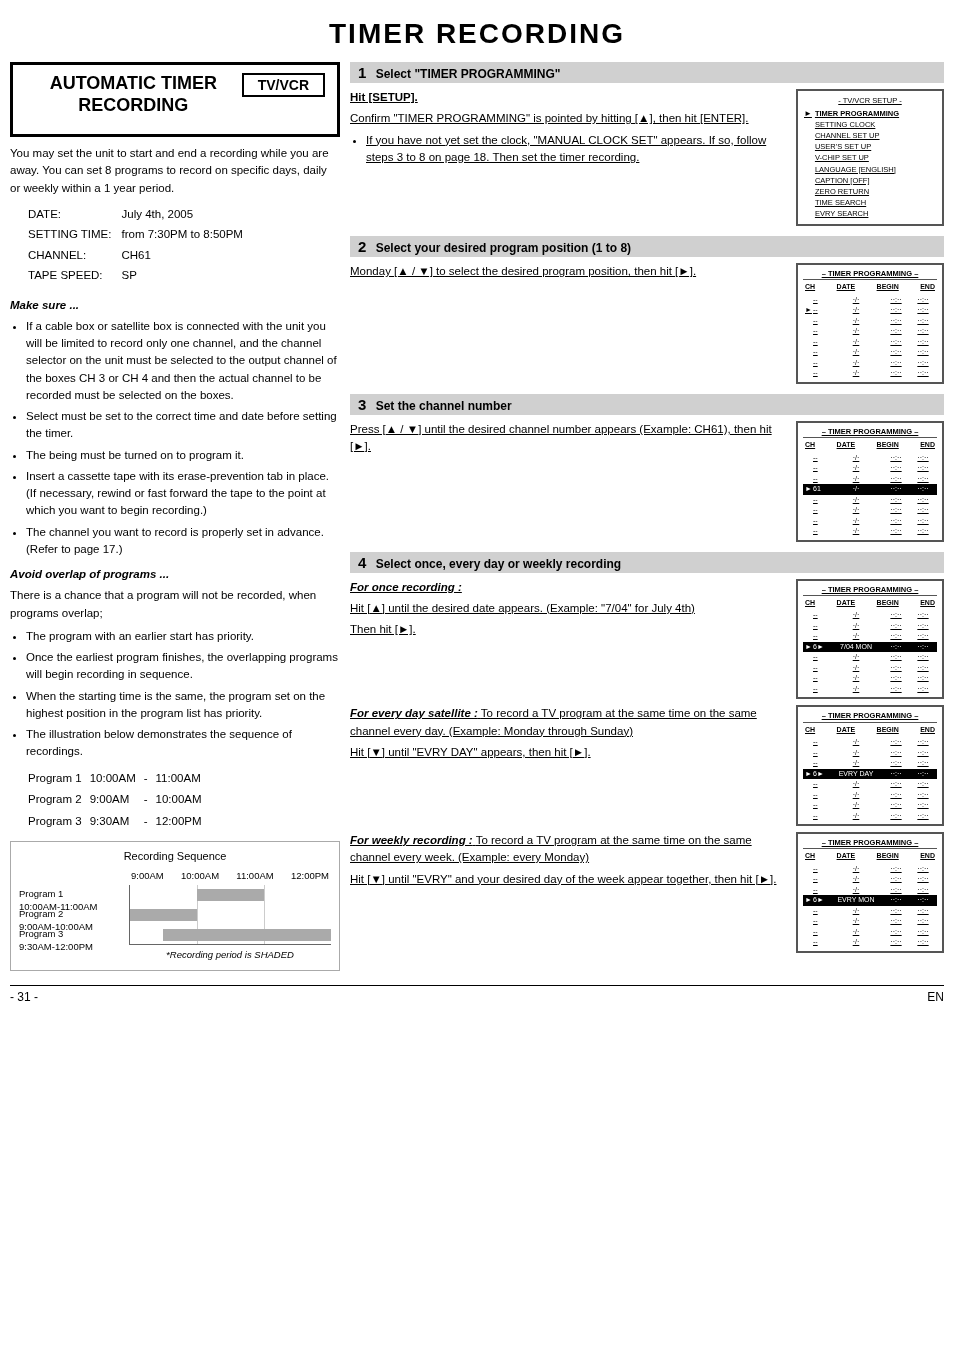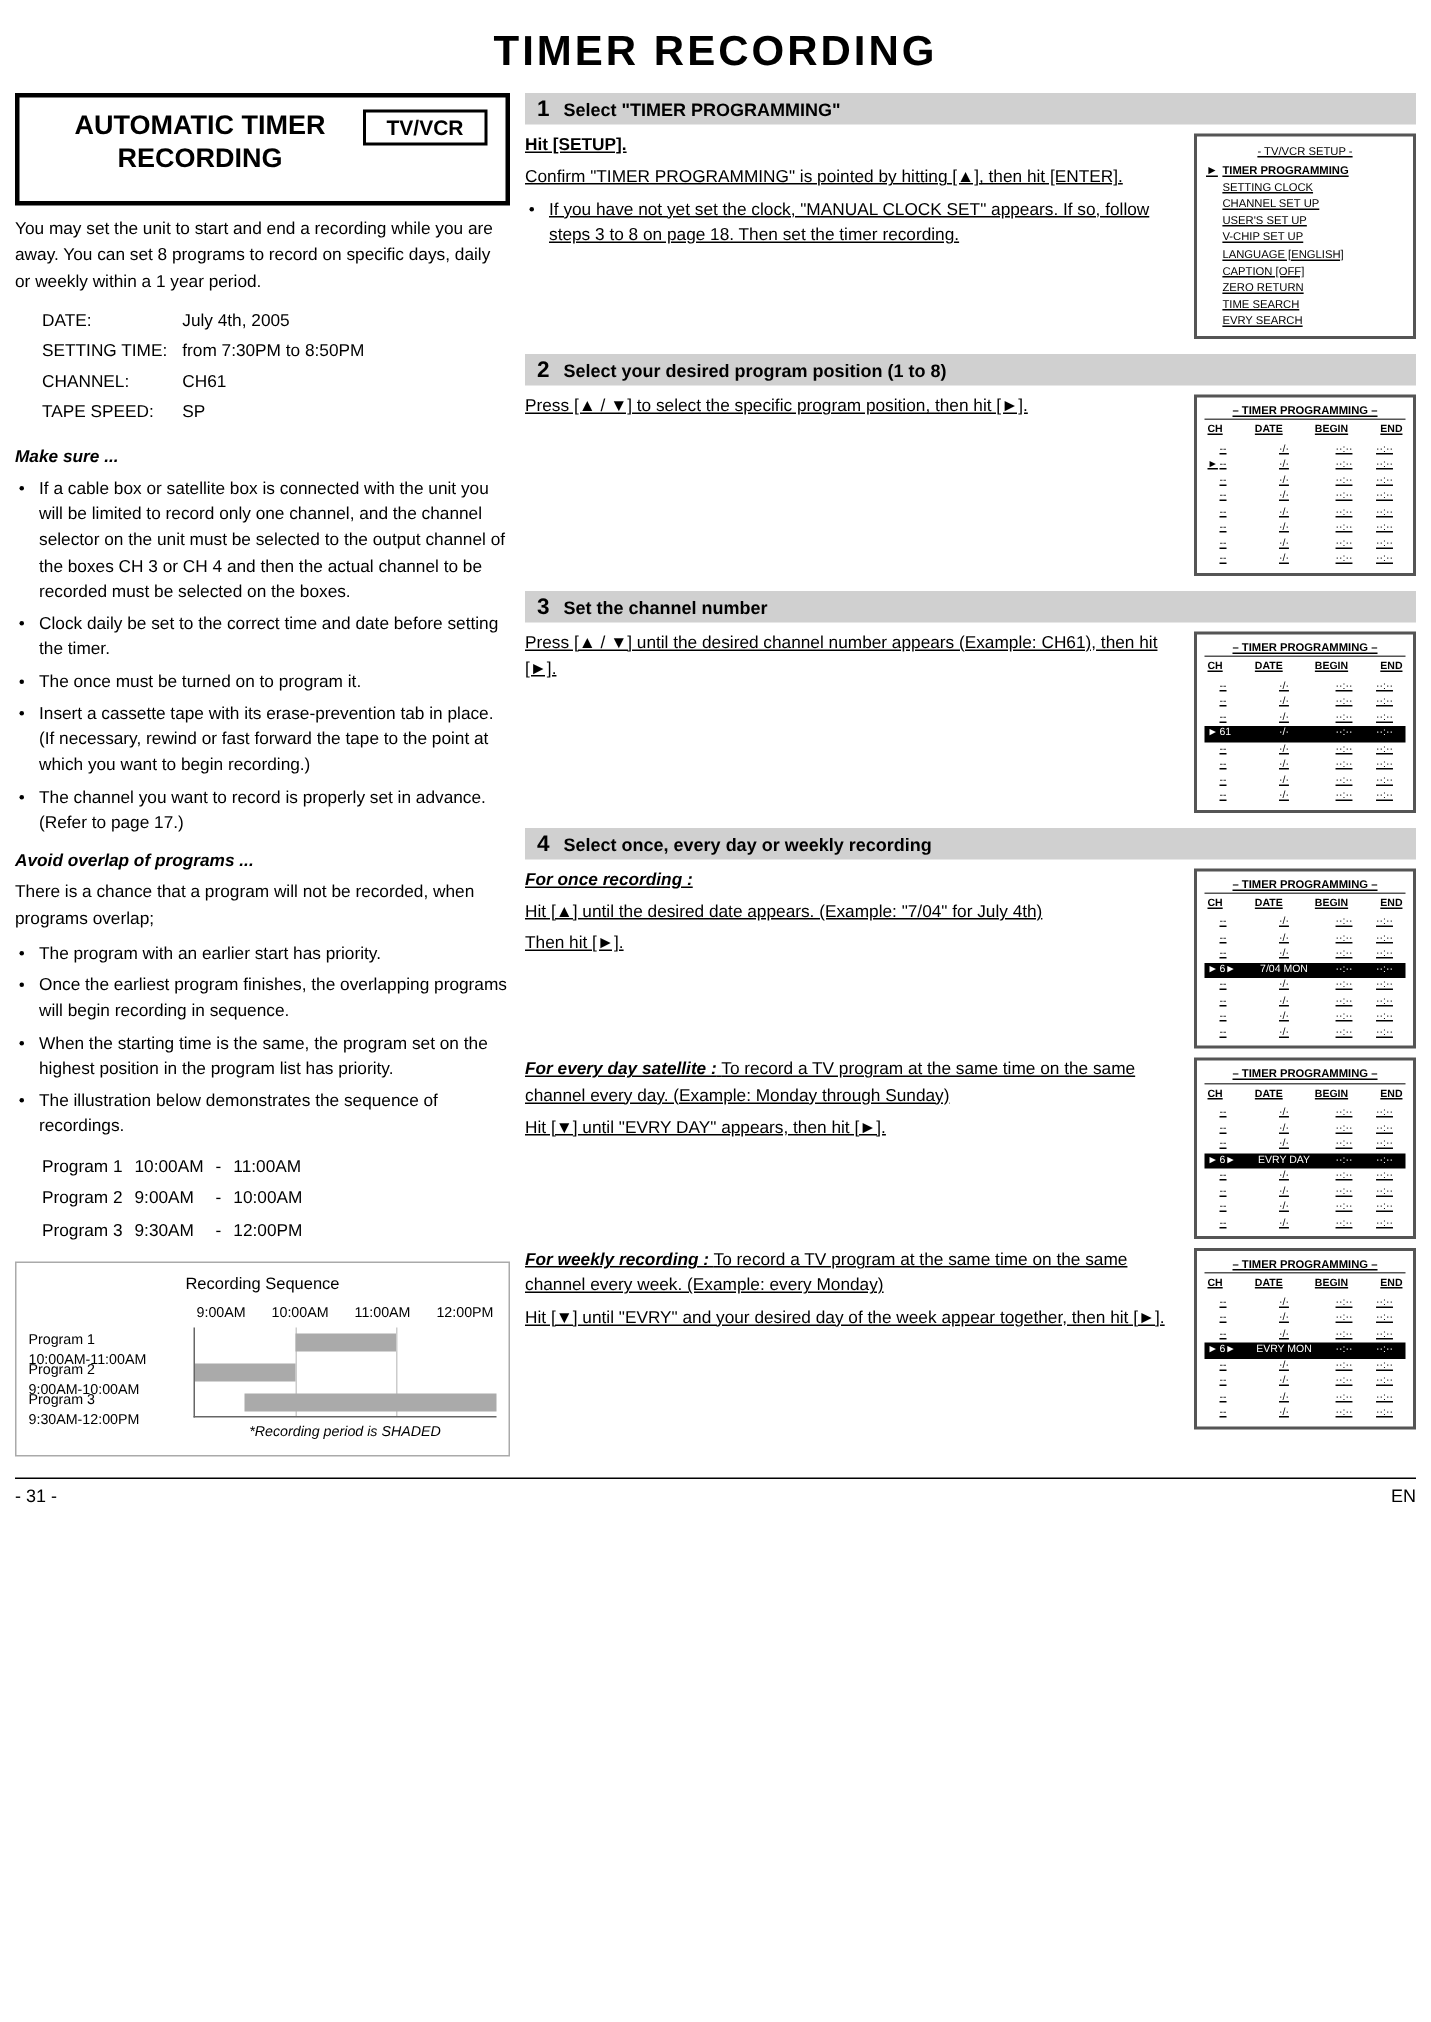--- a/index.html
+++ b/index.html
@@ -476,7 +476,7 @@
       </div>
       <div class="step-layout">
         <div class="step-text">
-          <p>Press [▲ / ▼] to select the specific program position, then hit [►].</p>
+          <p>Monday [▲ / ▼] to select the desired program position, then hit [►].</p>
         </div>
         <div class="timer-screen">
           <div class="timer-screen-title">– TIMER PROGRAMMING –</div>

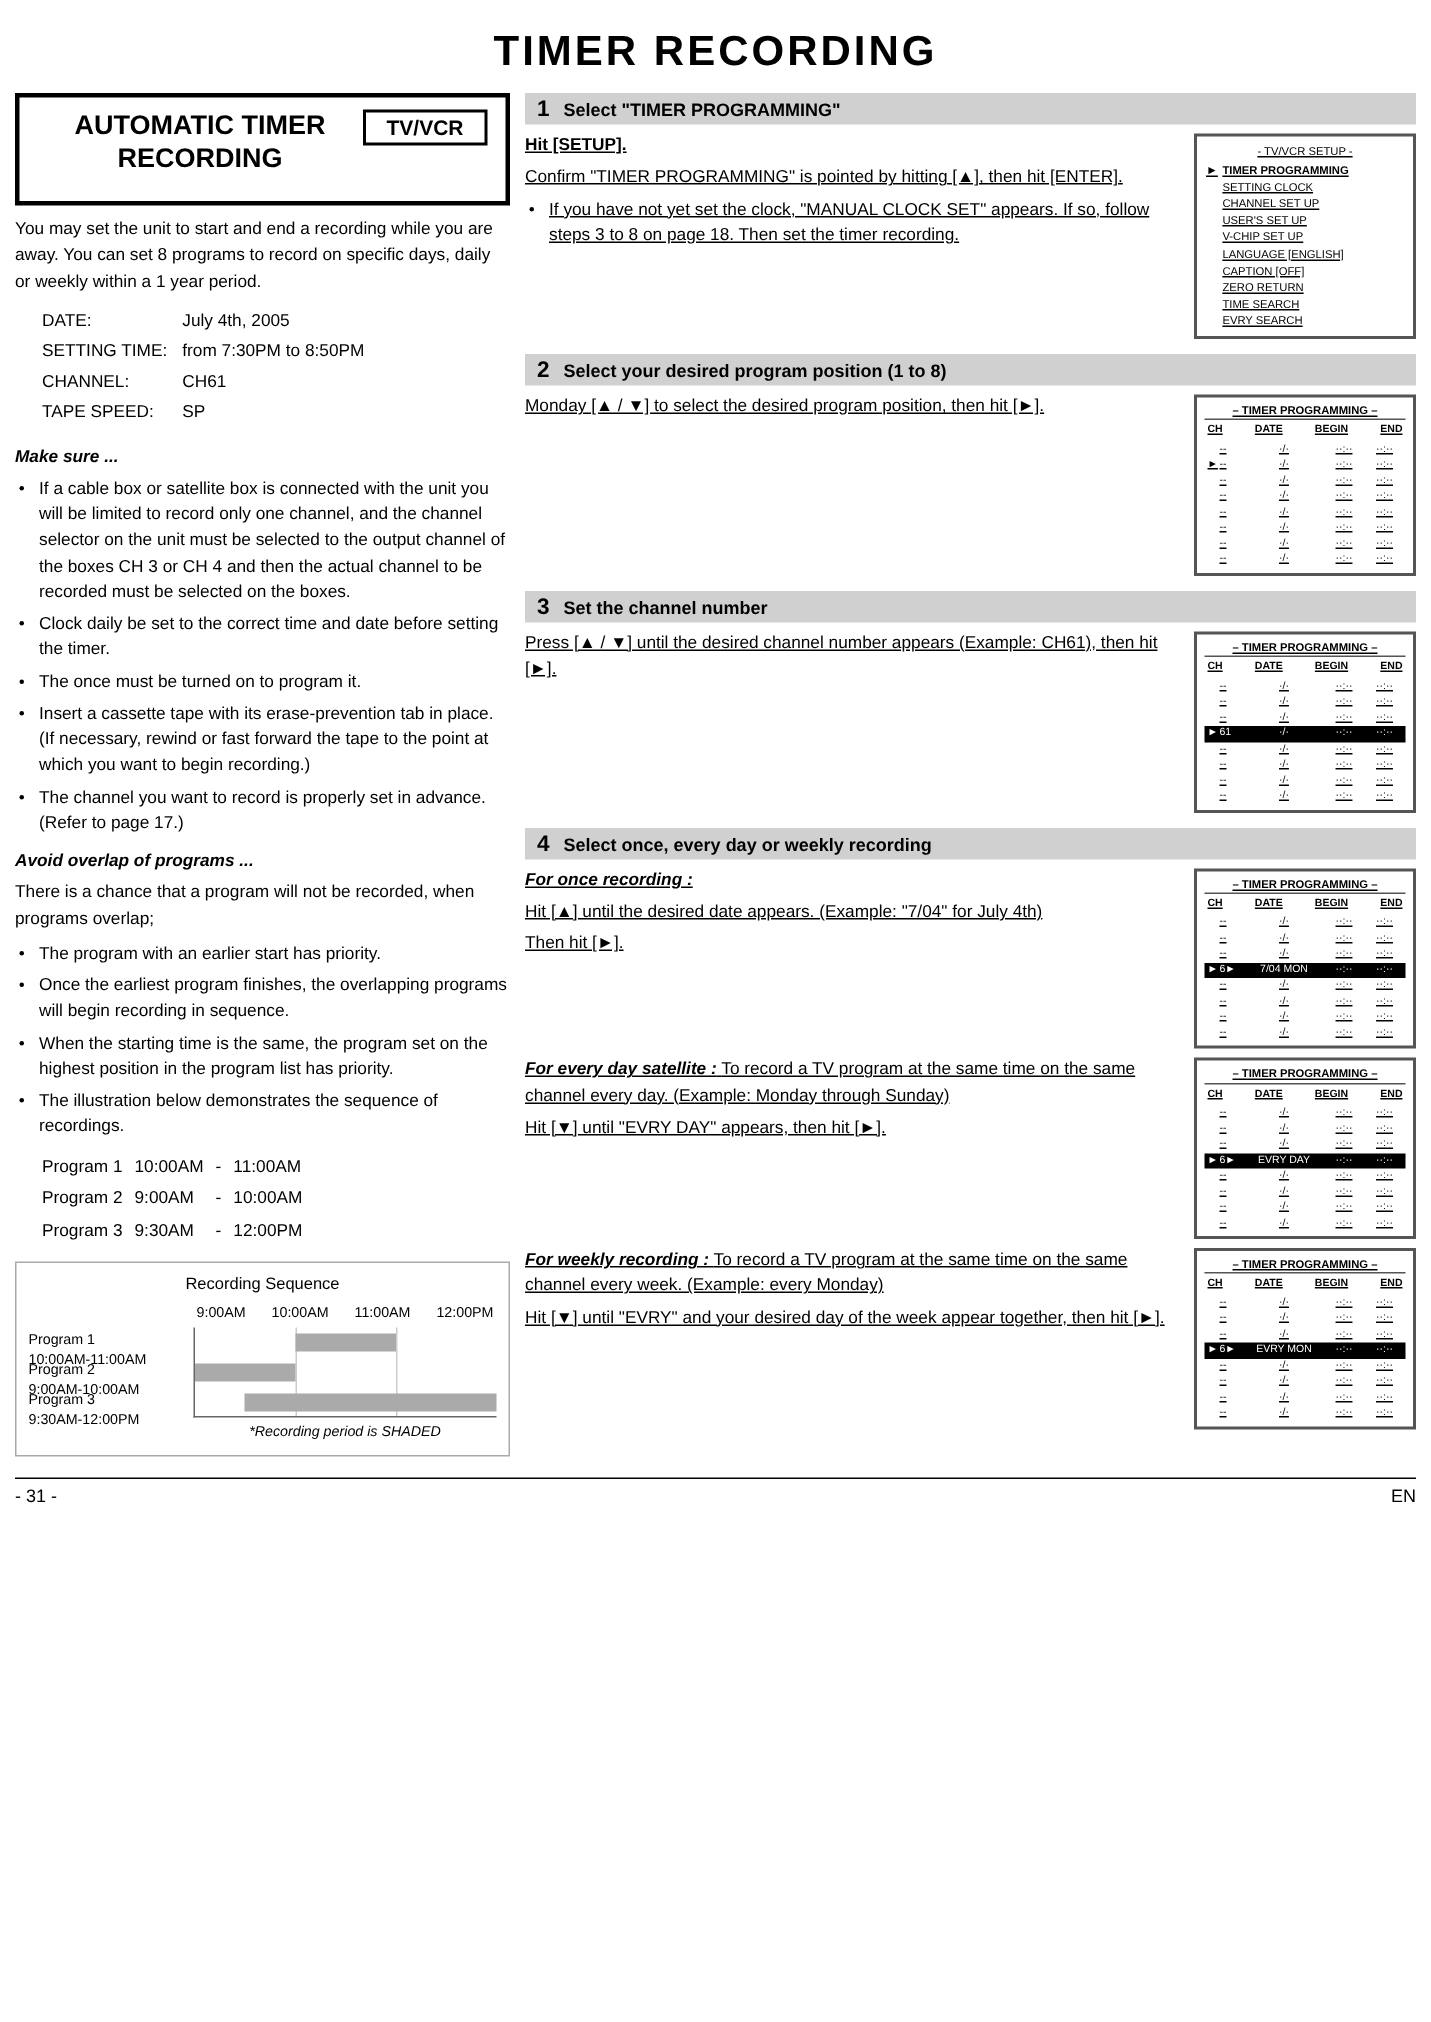--- a/index.html
+++ b/index.html
@@ -331,7 +331,7 @@
       <div class="section-heading">Make sure ...</div>
       <ul>
         <li>If a cable box or satellite box is connected with the unit you will be limited to record only one channel, and the channel selector on the unit must be selected to the output channel of the boxes CH 3 or CH 4 and then the actual channel to be recorded must be selected on the boxes.</li>
-        <li>Clock daily be set to the correct time and date before setting the timer.</li>
+        <li>Select must be set to the correct time and date before setting the timer.</li>
         <li>The once must be turned on to program it.</li>
         <li>Insert a cassette tape with its erase-prevention tab in place. (If necessary, rewind or fast forward the tape to the point at which you want to begin recording.)</li>
         <li>The channel you want to record is properly set in advance. (Refer to page 17.)</li>

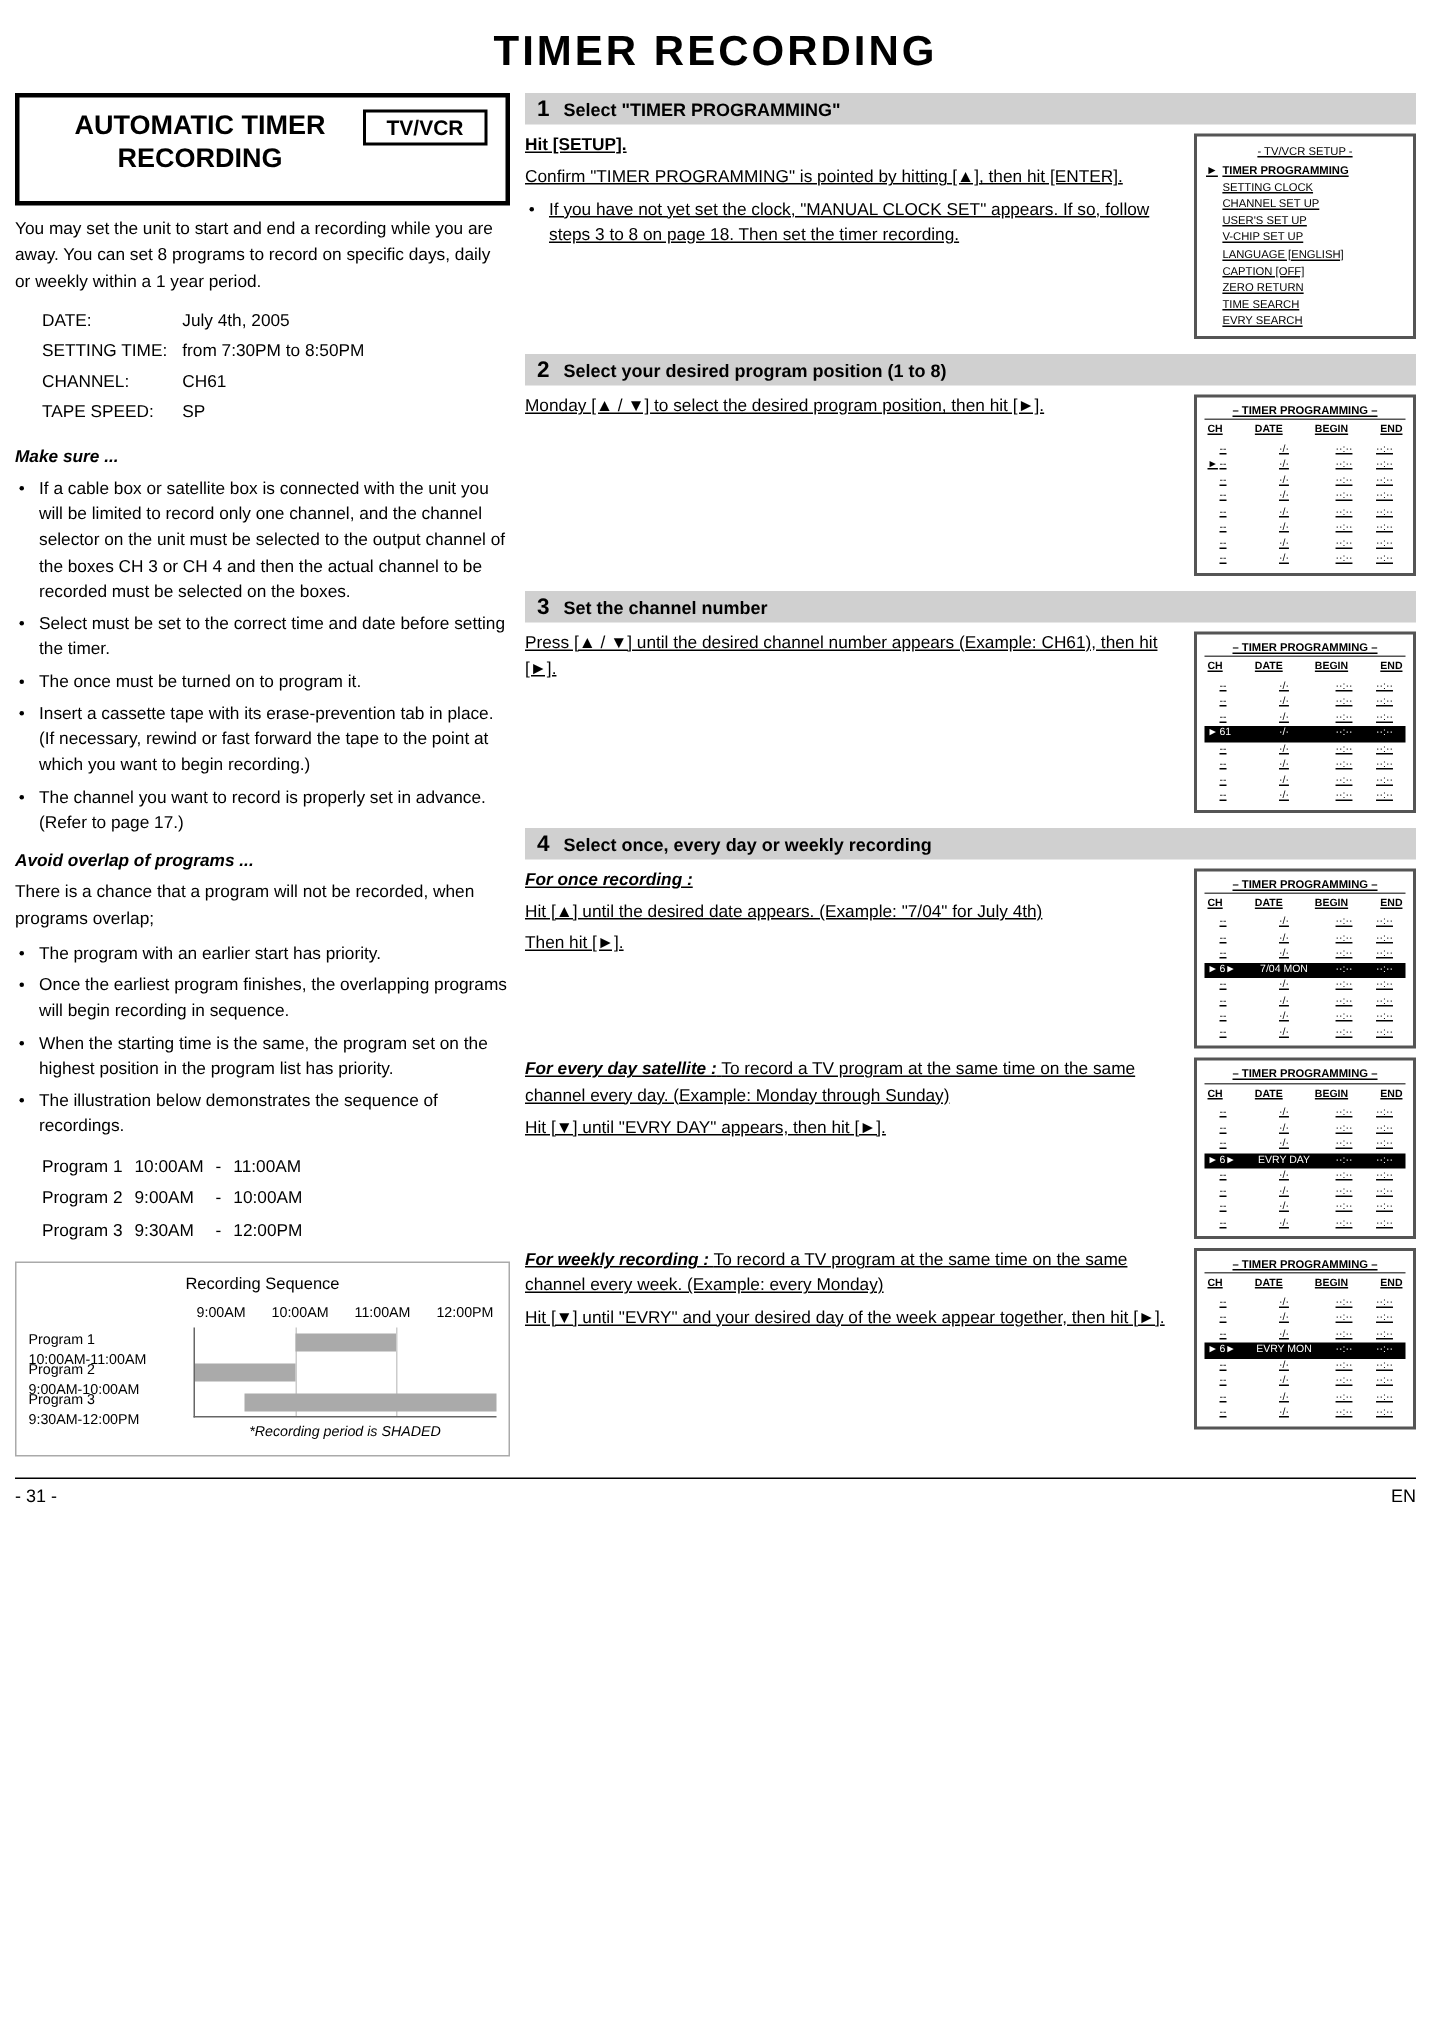--- a/index.html
+++ b/index.html
@@ -332,7 +332,7 @@
       <ul>
         <li>If a cable box or satellite box is connected with the unit you will be limited to record only one channel, and the channel selector on the unit must be selected to the output channel of the boxes CH 3 or CH 4 and then the actual channel to be recorded must be selected on the boxes.</li>
         <li>Select must be set to the correct time and date before setting the timer.</li>
-        <li>The once must be turned on to program it.</li>
+        <li>The being must be turned on to program it.</li>
         <li>Insert a cassette tape with its erase-prevention tab in place. (If necessary, rewind or fast forward the tape to the point at which you want to begin recording.)</li>
         <li>The channel you want to record is properly set in advance. (Refer to page 17.)</li>
       </ul>

